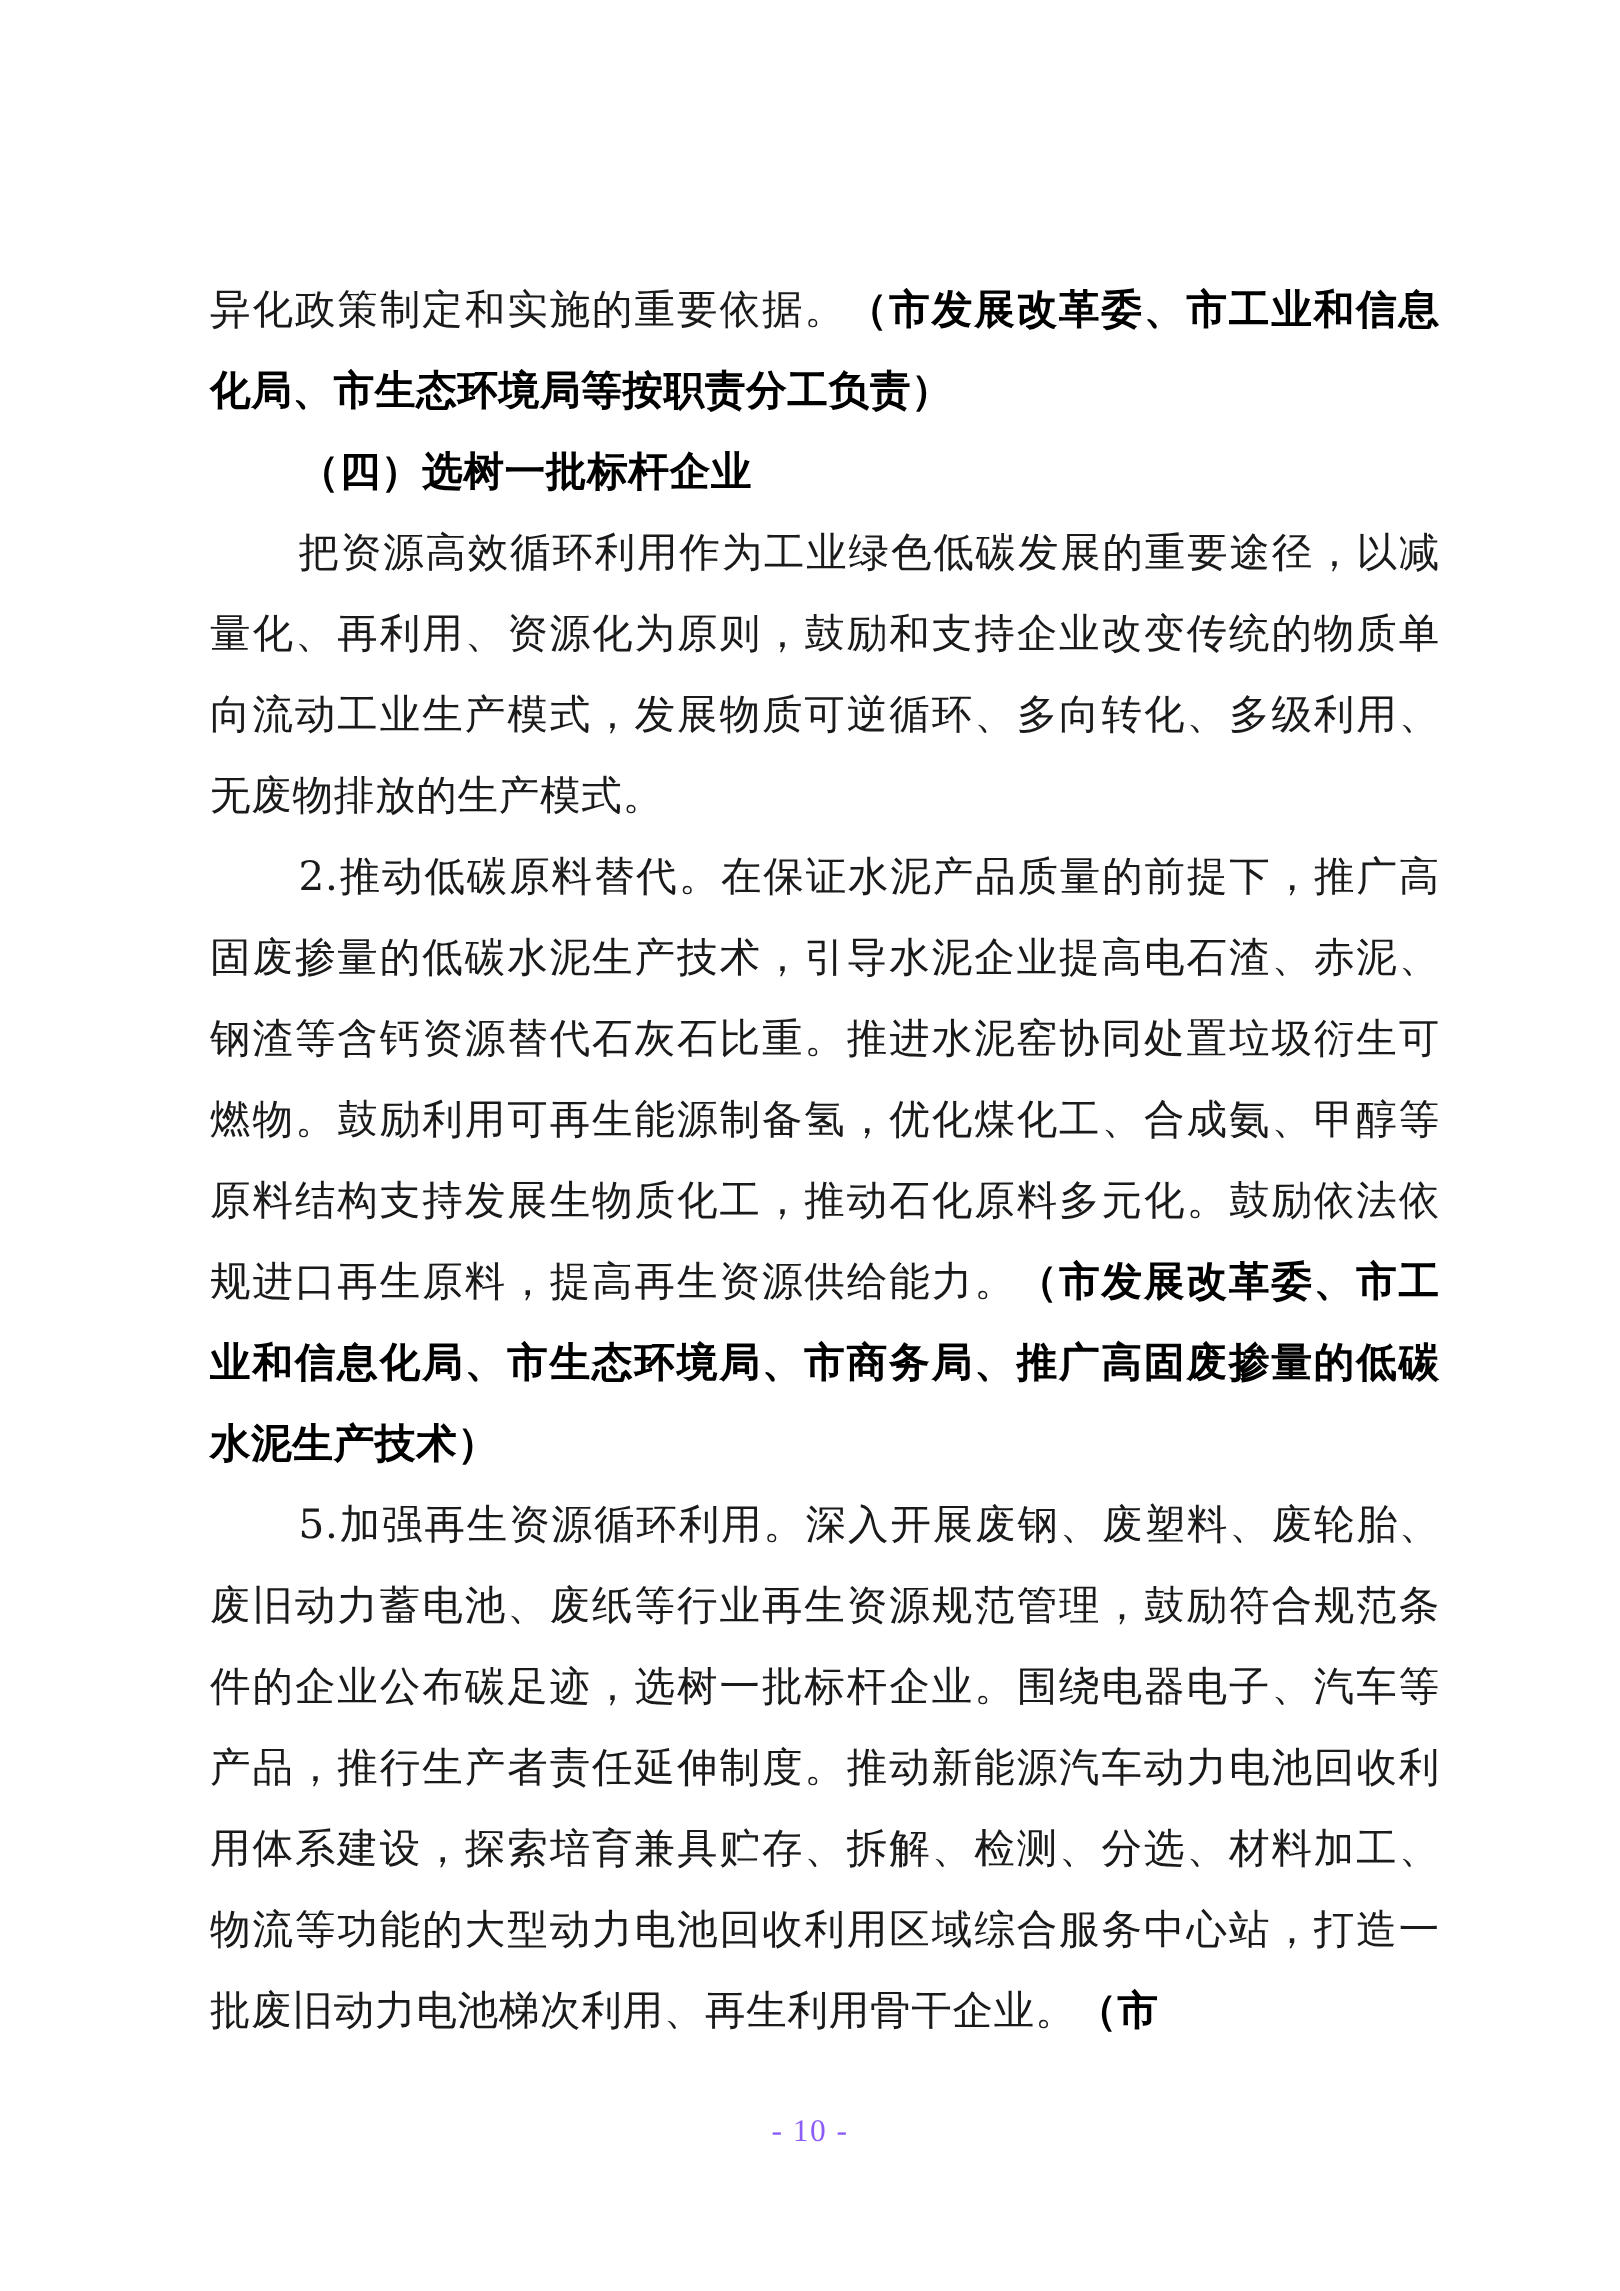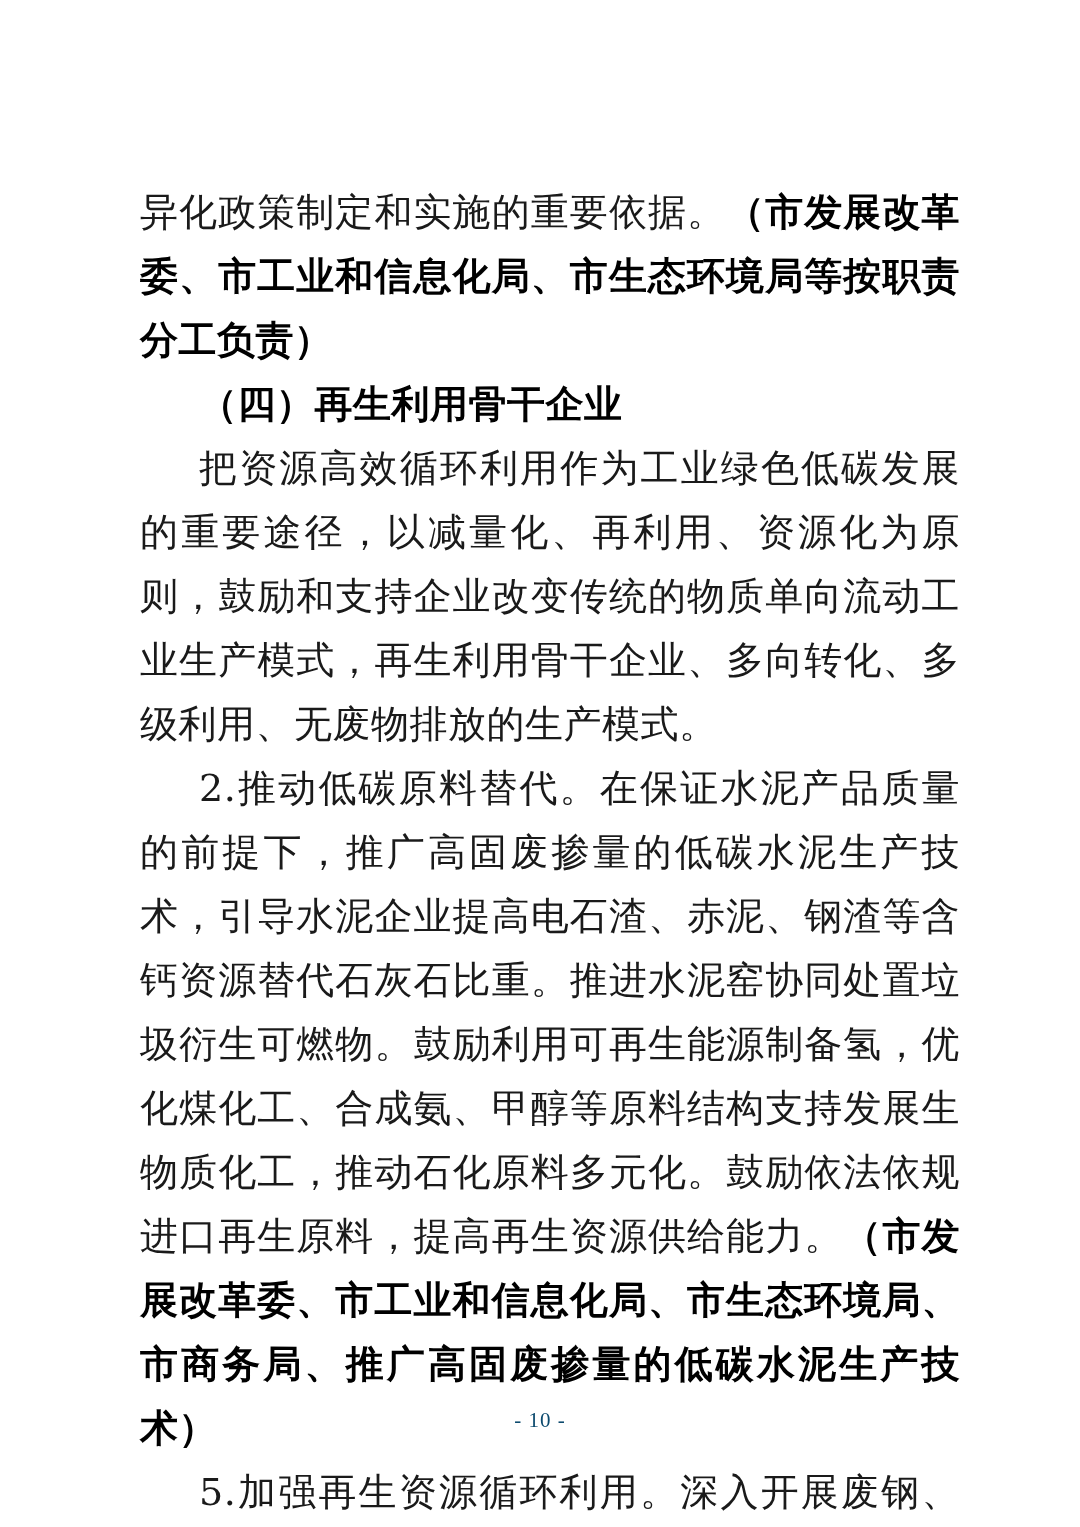--- a/index.html
+++ b/index.html
@@ -25,8 +25,8 @@
   .para {
     margin: 0;
     padding: 0;
-    font-size: 38px;
-    line-height: 64px;
+    font-size: 27px;
+    line-height: 54px;
     text-align: justify;
     letter-spacing: 0.5px;
     word-break: break-all;

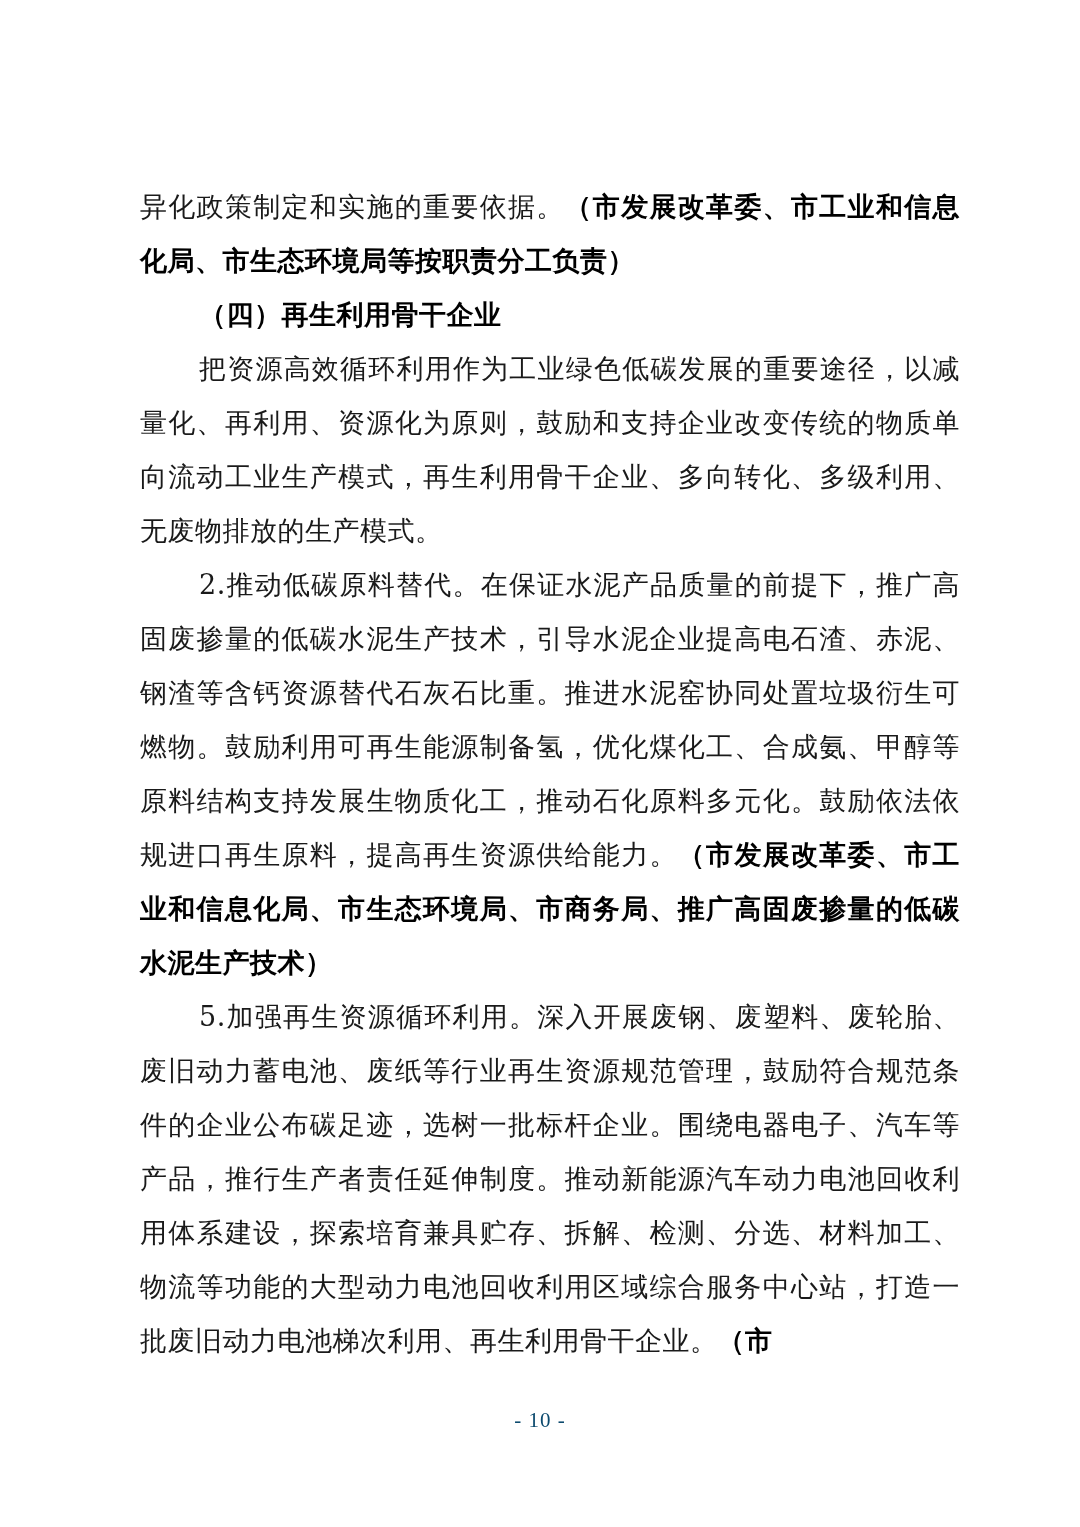--- a/index.html
+++ b/index.html
@@ -66,7 +66,7 @@
 
     <p class="para"><span class="seg-regular">异化政策制定和实施的重要依据。</span><span class="seg-bold">（市发展改革委、市工业和信息化局、市生态环境局等按职责分工负责）</span></p>
 
-    <p class="para indent heading"><span class="seg-bold">（四）再生利用骨干企业</span></p>
+    <p class="para indent heading"><span class="seg-bold">（四）选树一批标杆企业</span></p>
 
     <p class="para indent"><span class="seg-regular">把资源高效循环利用作为工业绿色低碳发展的重要途径，以减量化、再利用、资源化为原则，鼓励和支持企业改变传统的物质单向流动工业生产模式，再生利用骨干企业、多向转化、多级利用、无废物排放的生产模式。</span></p>
 

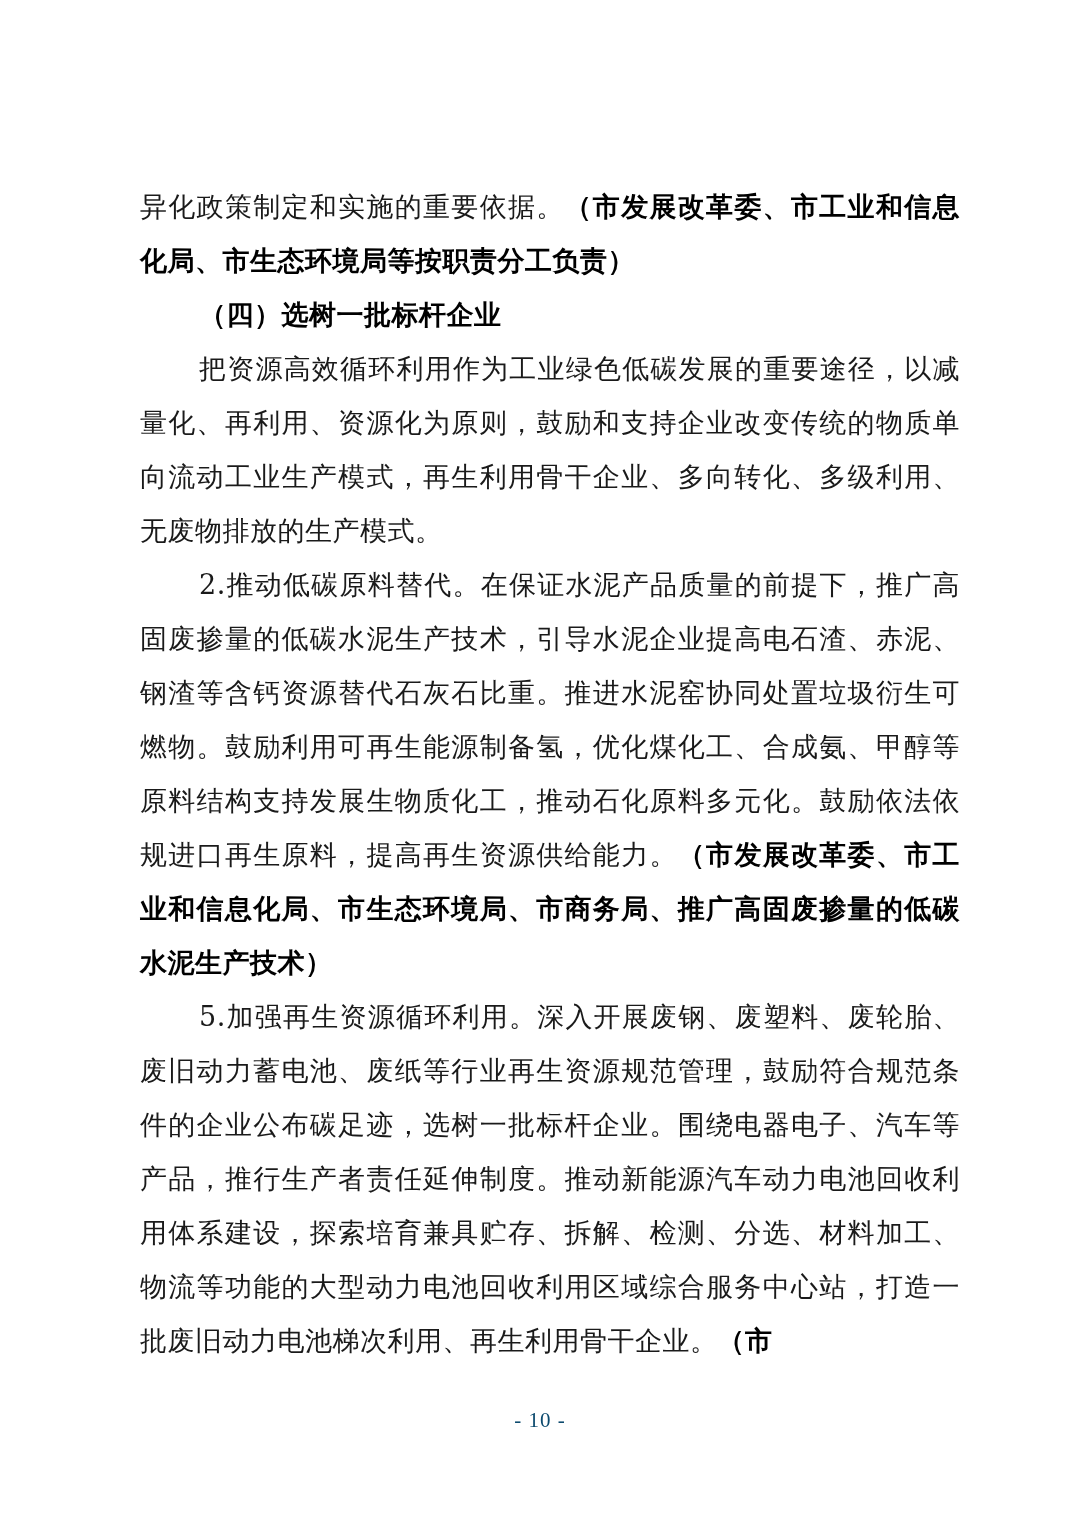--- a/index.html
+++ b/index.html
@@ -68,7 +68,7 @@
 
     <p class="para indent heading"><span class="seg-bold">（四）选树一批标杆企业</span></p>
 
-    <p class="para indent"><span class="seg-regular">把资源高效循环利用作为工业绿色低碳发展的重要途径，以减量化、再利用、资源化为原则，鼓励和支持企业改变传统的物质单向流动工业生产模式，再生利用骨干企业、多向转化、多级利用、无废物排放的生产模式。</span></p>
+    <p class="para indent"><span class="seg-regular">把资源高效循环利用作为工业绿色低碳发展的重要途径，以减量化、再利用、资源化为原则，鼓励和支持企业改变传统的物质单向流动工业生产模式，发展物质可逆循环、多向转化、多级利用、无废物排放的生产模式。</span></p>
 
     <p class="para indent"><span class="seg-regular">2.推动低碳原料替代。在保证水泥产品质量的前提下，推广高固废掺量的低碳水泥生产技术，引导水泥企业提高电石渣、赤泥、钢渣等含钙资源替代石灰石比重。推进水泥窑协同处置垃圾衍生可燃物。鼓励利用可再生能源制备氢，优化煤化工、合成氨、甲醇等原料结构支持发展生物质化工，推动石化原料多元化。鼓励依法依规进口再生原料，提高再生资源供给能力。</span><span class="seg-bold">（市发展改革委、市工业和信息化局、市生态环境局、市商务局、推广高固废掺量的低碳水泥生产技术）</span></p>
 

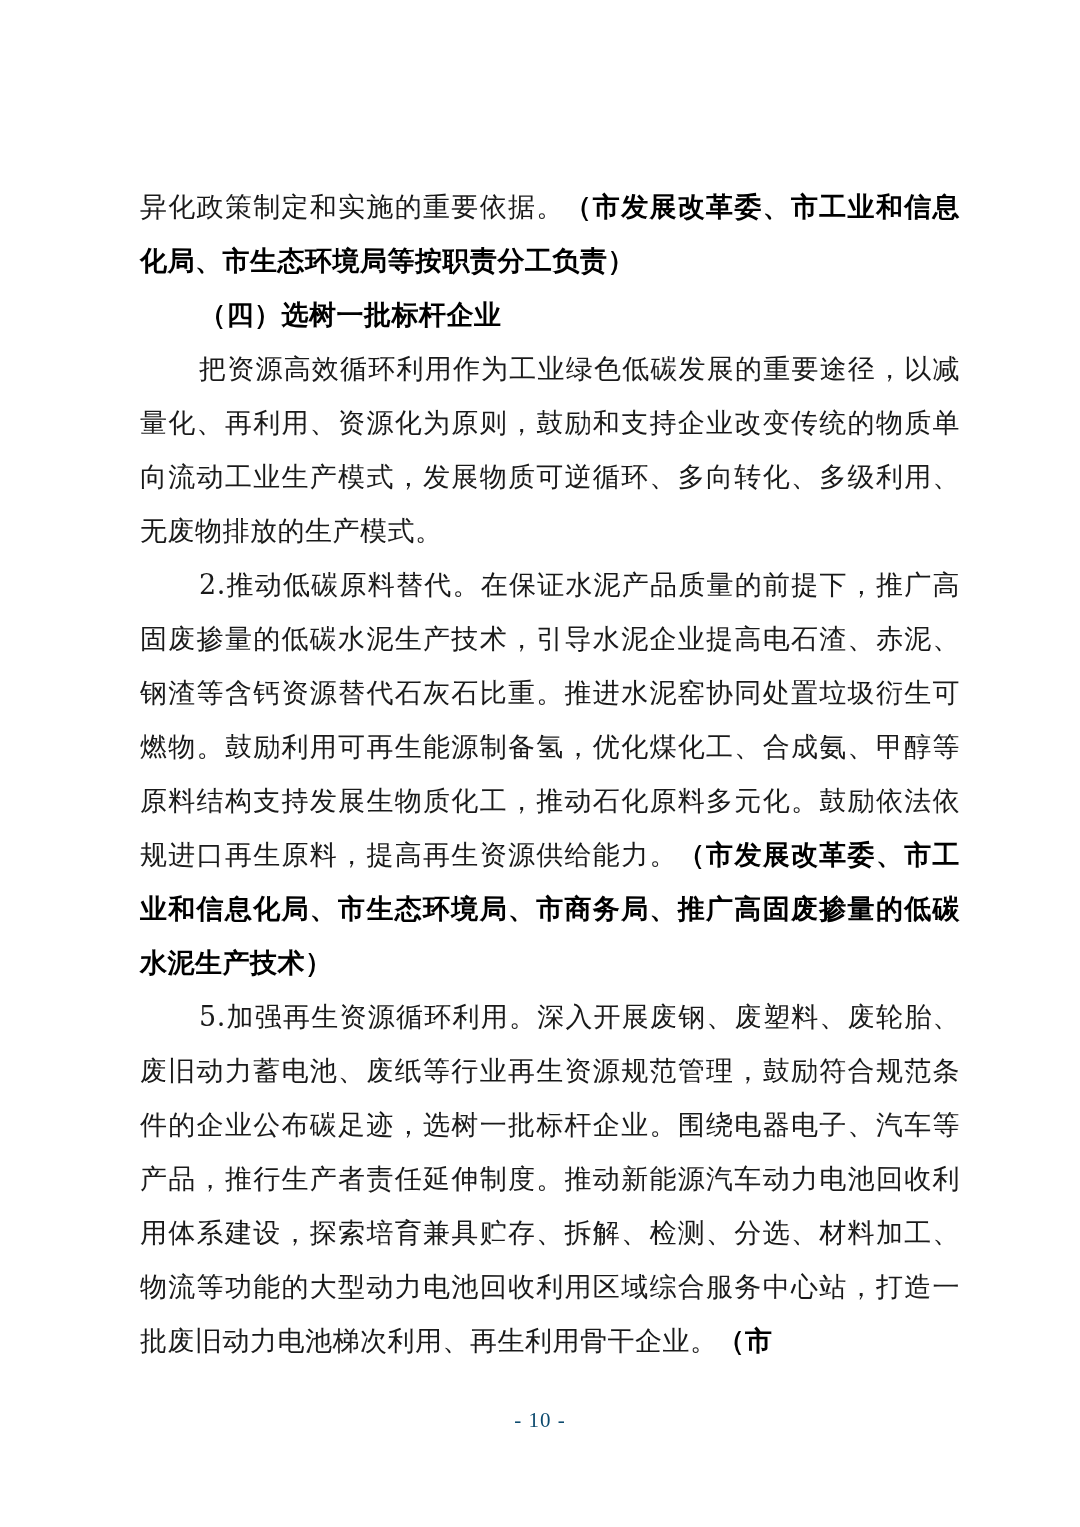--- a/index.html
+++ b/index.html
@@ -53,7 +53,7 @@
     text-align: center;
     font-size: 21px;
     letter-spacing: 1px;
-    color: #0c4a6e;
+    color: #8b5cf6;
     font-family: "Liberation Serif", "DejaVu Serif", serif;
   }
 </style>

